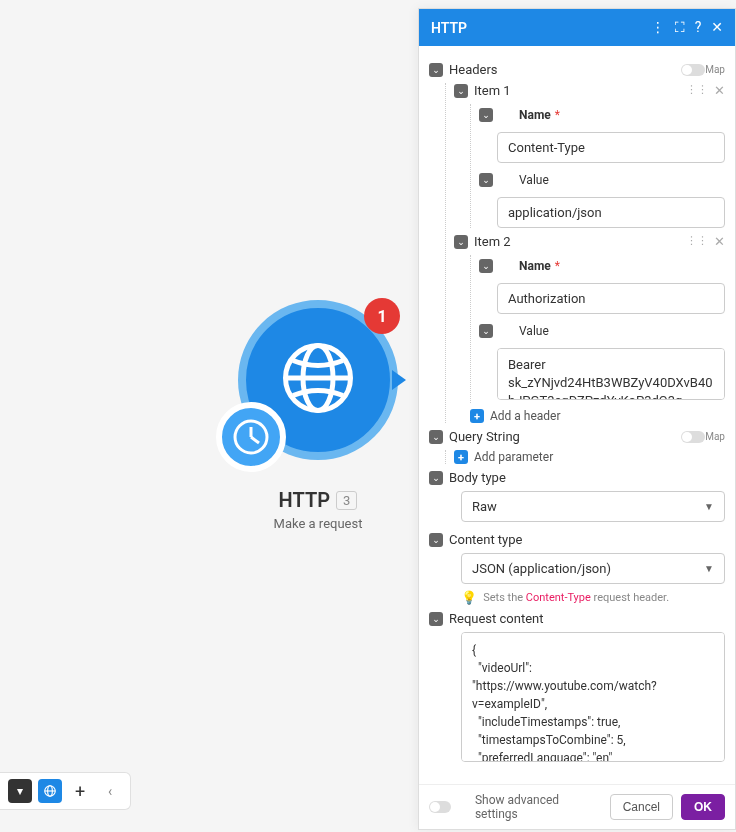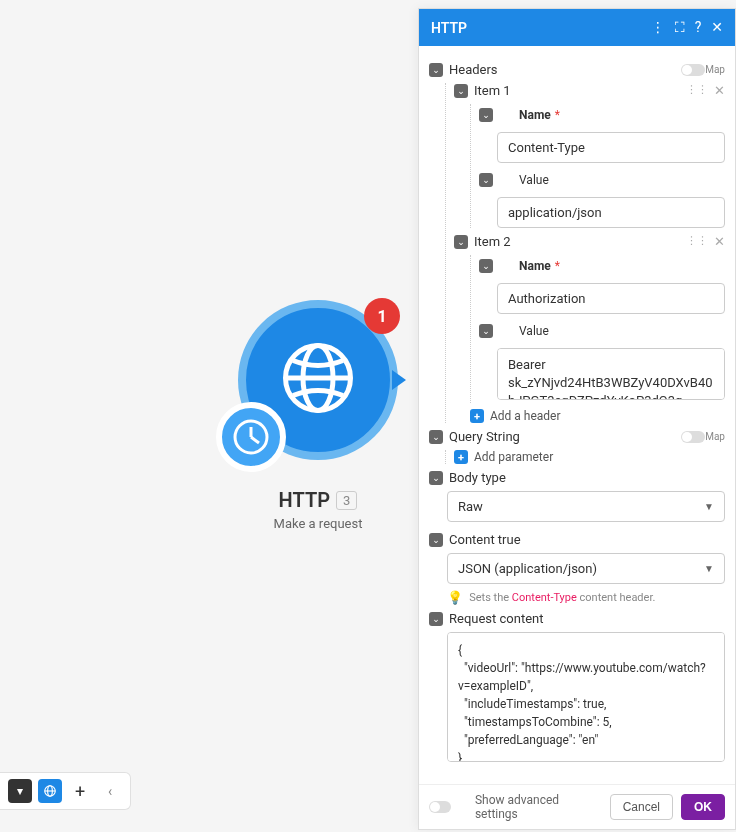--- a/index.html
+++ b/index.html
@@ -329,7 +329,7 @@
     .tb-globe { background: #1e88e5; color: #fff; }
     .tb-plus { color: #333; font-size: 18px; }
     .tb-chev { color: #888; font-size: 14px; }
-    .field-indent { margin-left: 18px; }
+    .field-indent { margin-left: 32px; }
     .field-full { margin-left: 18px; margin-bottom: 6px; }
   </style>
 </head>

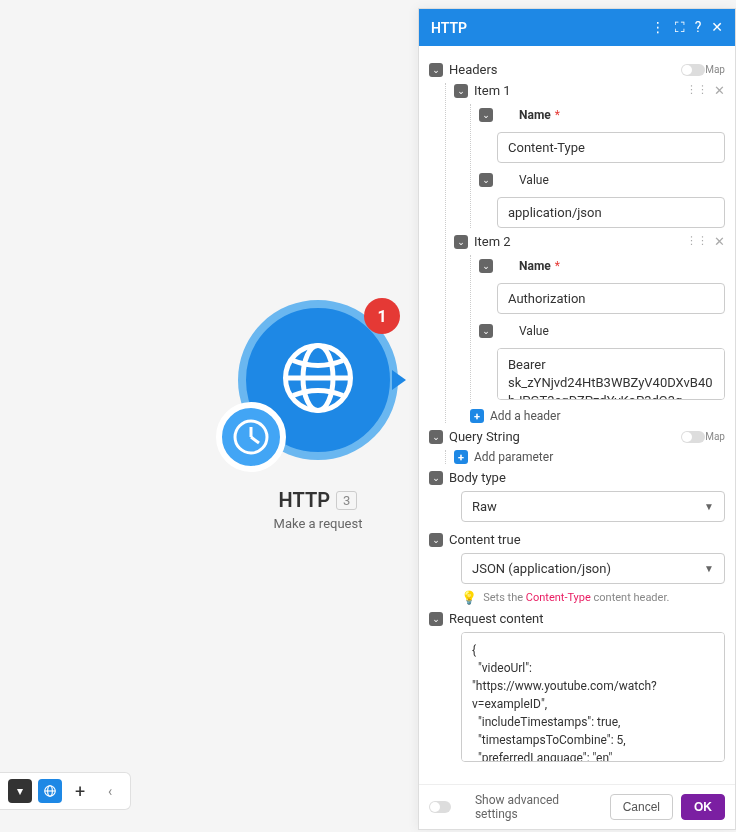--- a/index.html
+++ b/index.html
@@ -479,7 +479,7 @@
 
       <div class="section-row" style="margin-top:10px">
         <span class="chevron">⌄</span>
-        <span>Content true</span>
+        <span>Content type</span>
       </div>
       <div class="field-indent">
         <div class="select">

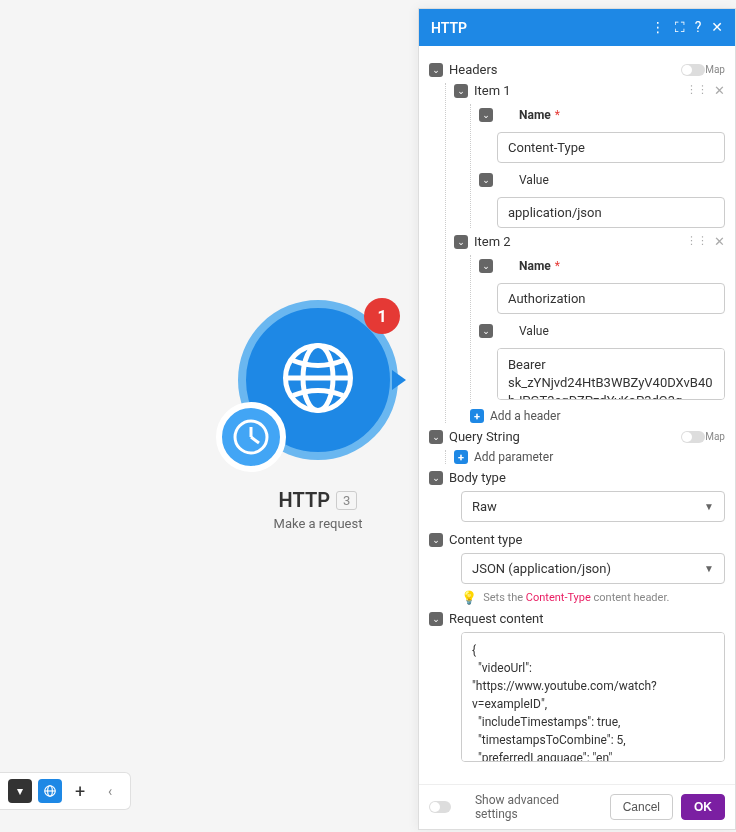--- a/index.html
+++ b/index.html
@@ -489,7 +489,7 @@
         <div class="hint-row">
           <span class="bulb">💡</span>
           <span>
-            <span>Sets the </span><span class="content-type-link">Content-Type</span><span> content header.</span>
+            <span>Sets the </span><span class="content-type-link">Content-Type</span><span> request header.</span>
           </span>
         </div>
       </div>

